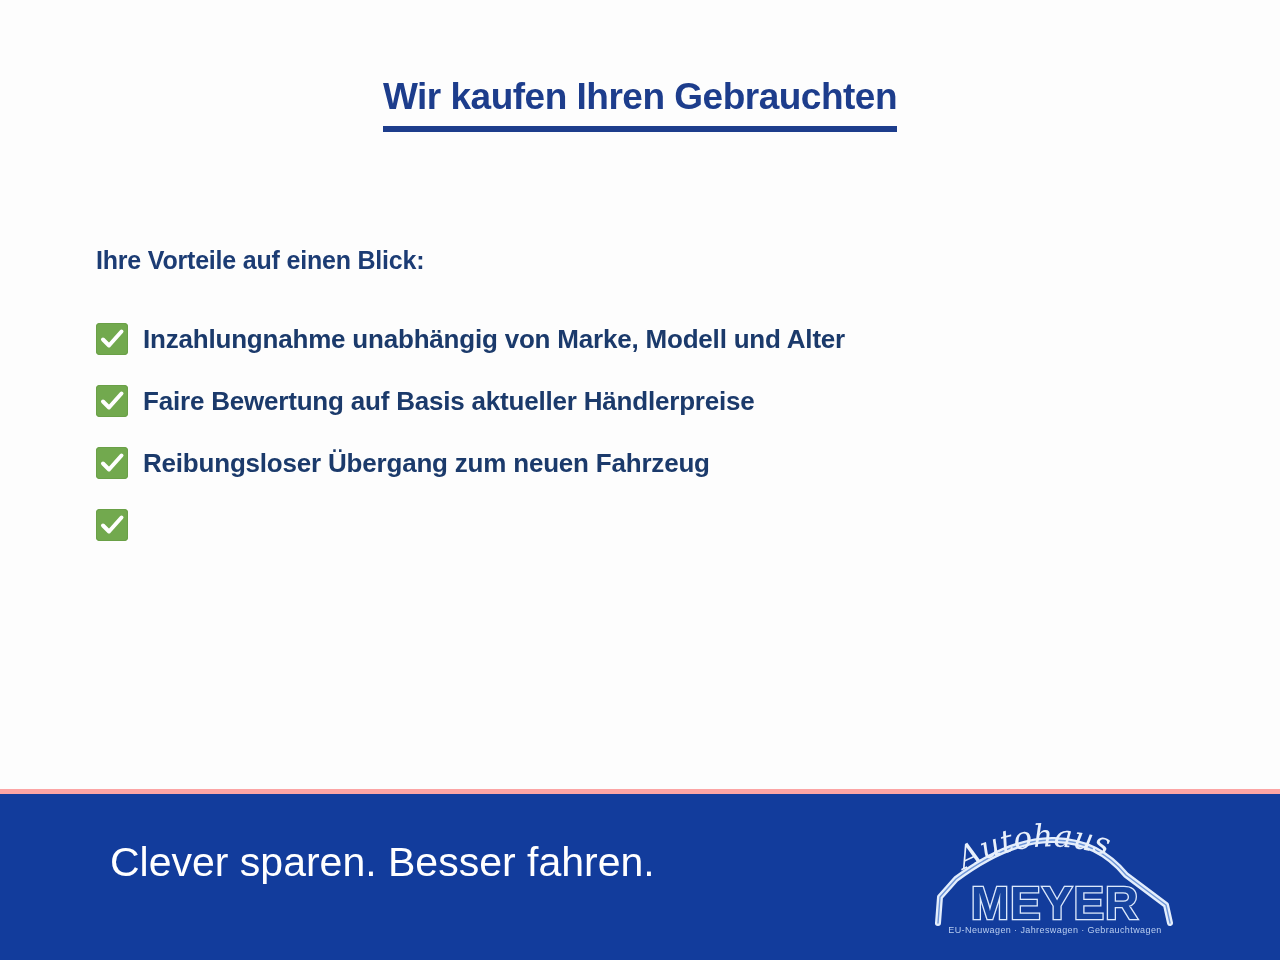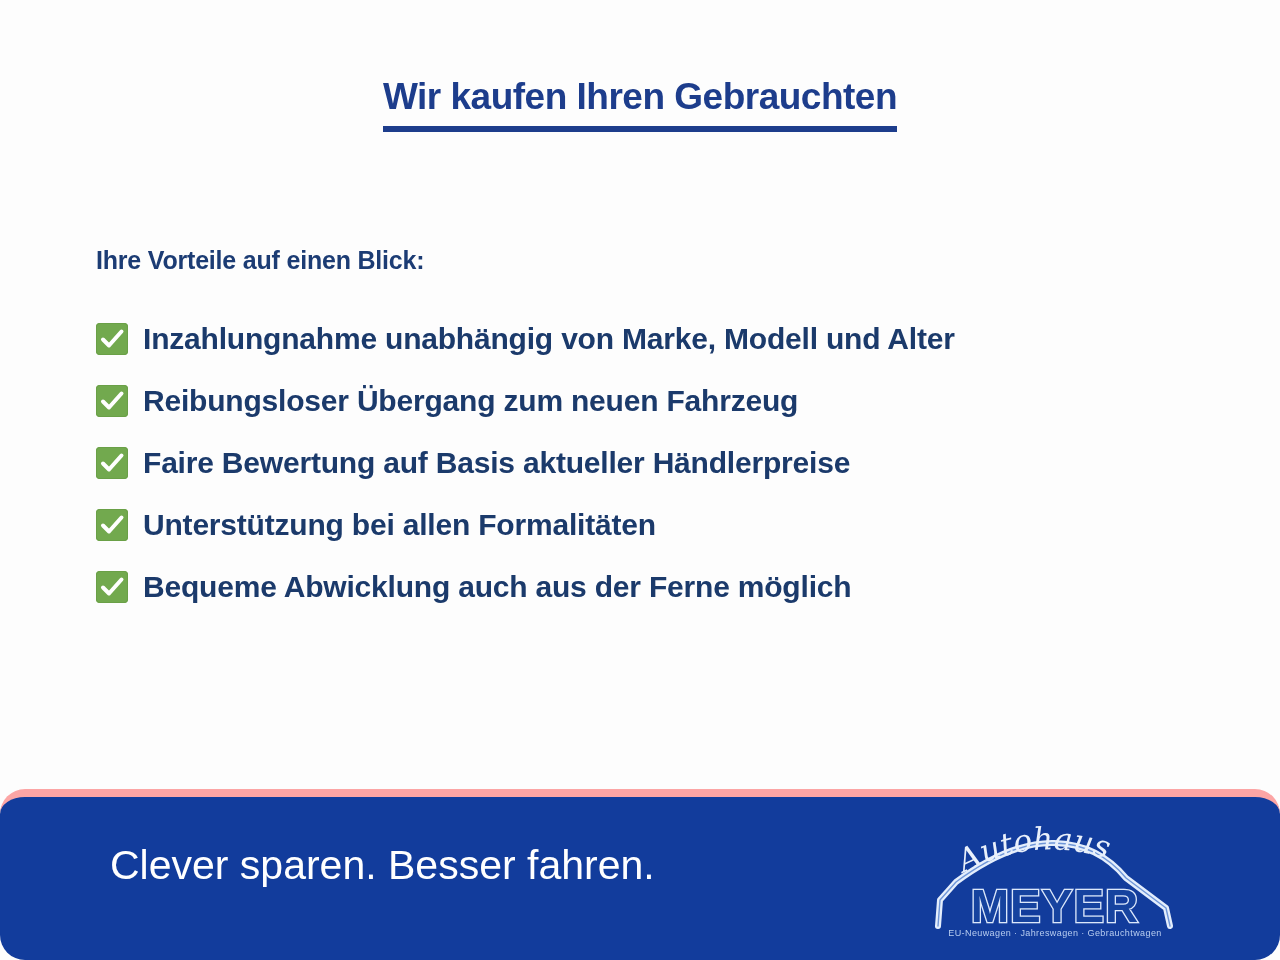--- a/index.html
+++ b/index.html
@@ -80,7 +80,7 @@
   }
   .benefit-text {
     margin-left: 15px;
-    font-size: 30px;
+    font-size: 26px;
     font-weight: bold;
     color: #1b3a6b;
     letter-spacing: -0.2px;

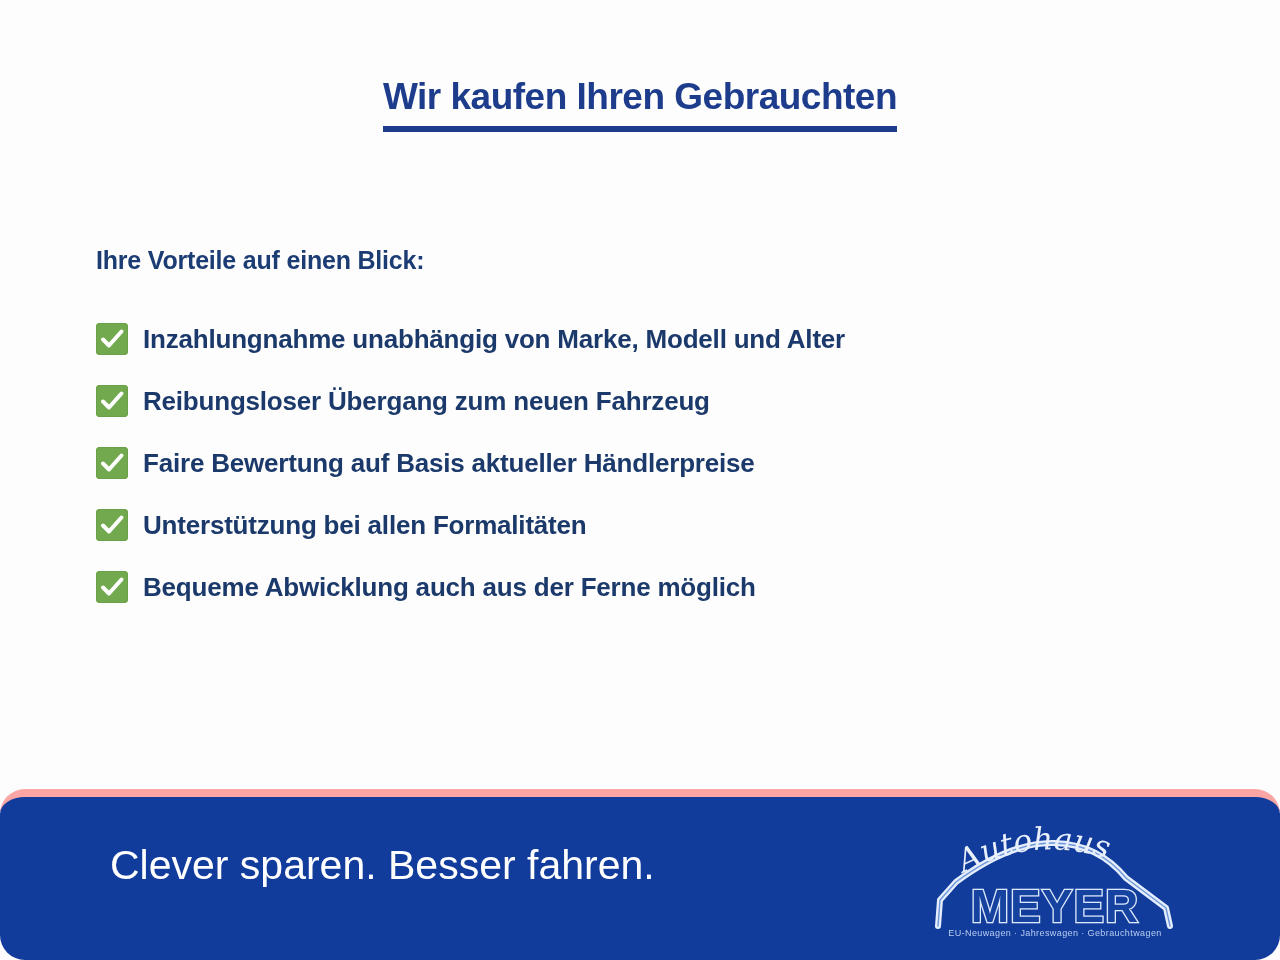--- a/index.html
+++ b/index.html
@@ -169,16 +169,16 @@
           <path d="M7 16.5 L13 22.5 L25.5 8.5" fill="none" stroke="#ffffff" stroke-width="4" stroke-linecap="round" stroke-linejoin="round"></path>
         </svg>
       </span>
+      <span class="benefit-text">Faire Bewertung auf Basis aktueller Händlerpreise</span>
+    </div>
+
+    <div class="benefit-row">
+      <span class="check-box">
+        <svg width="32" height="32" viewBox="0 0 32 32" aria-hidden="true">
+          <path d="M7 16.5 L13 22.5 L25.5 8.5" fill="none" stroke="#ffffff" stroke-width="4" stroke-linecap="round" stroke-linejoin="round"></path>
+        </svg>
+      </span>
       <span class="benefit-text">Reibungsloser Übergang zum neuen Fahrzeug</span>
-    </div>
-
-    <div class="benefit-row">
-      <span class="check-box">
-        <svg width="32" height="32" viewBox="0 0 32 32" aria-hidden="true">
-          <path d="M7 16.5 L13 22.5 L25.5 8.5" fill="none" stroke="#ffffff" stroke-width="4" stroke-linecap="round" stroke-linejoin="round"></path>
-        </svg>
-      </span>
-      <span class="benefit-text">Faire Bewertung auf Basis aktueller Händlerpreise</span>
     </div>
 
     <div class="benefit-row">

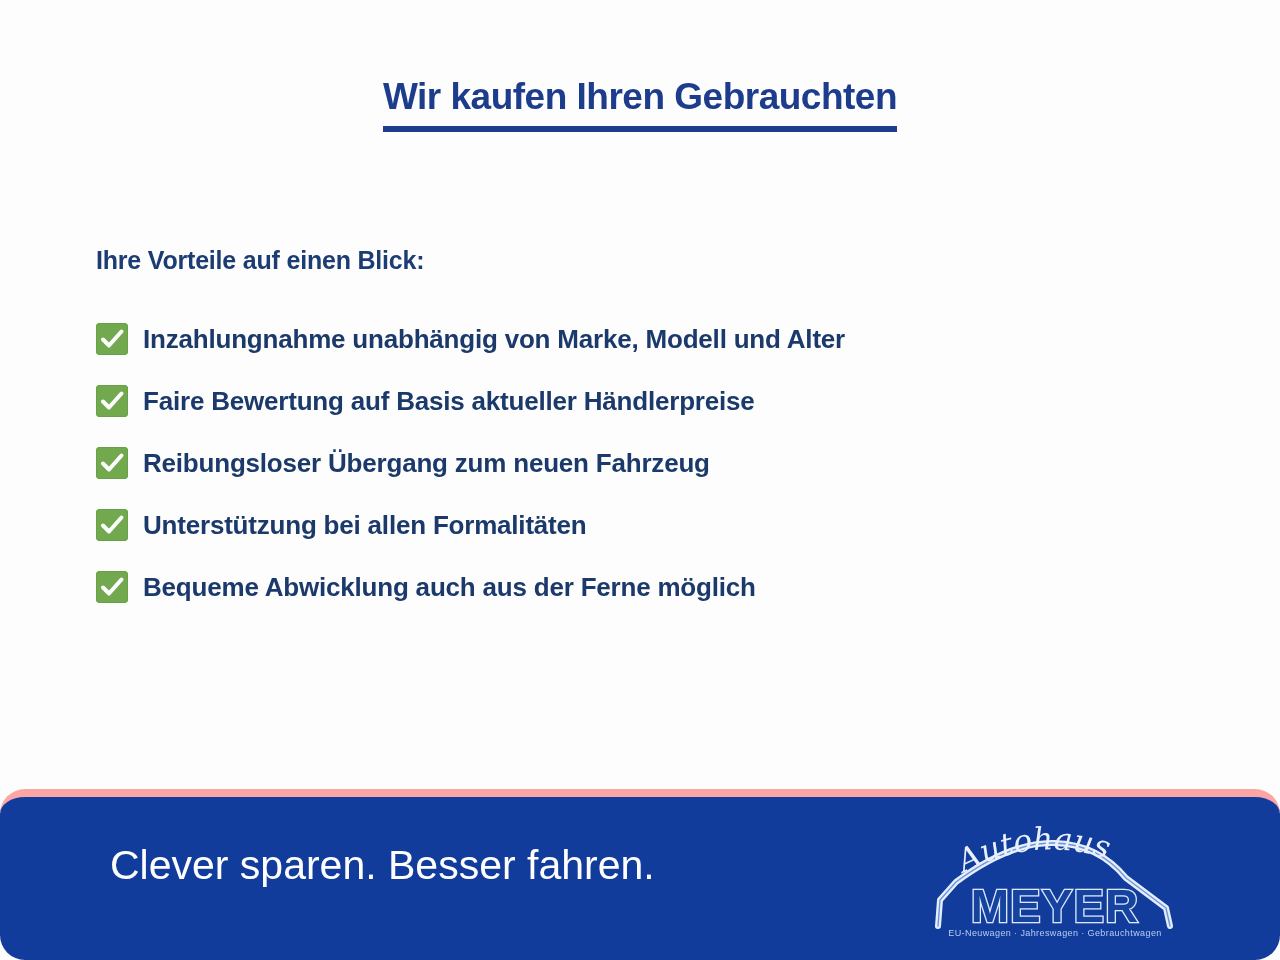--- a/index.html
+++ b/index.html
@@ -187,7 +187,6 @@
           <path d="M7 16.5 L13 22.5 L25.5 8.5" fill="none" stroke="#ffffff" stroke-width="4" stroke-linecap="round" stroke-linejoin="round"></path>
         </svg>
       </span>
-      <span class="benefit-text">Unterstützung bei allen Formalitäten</span>
     </div>
 
     <div class="benefit-row">

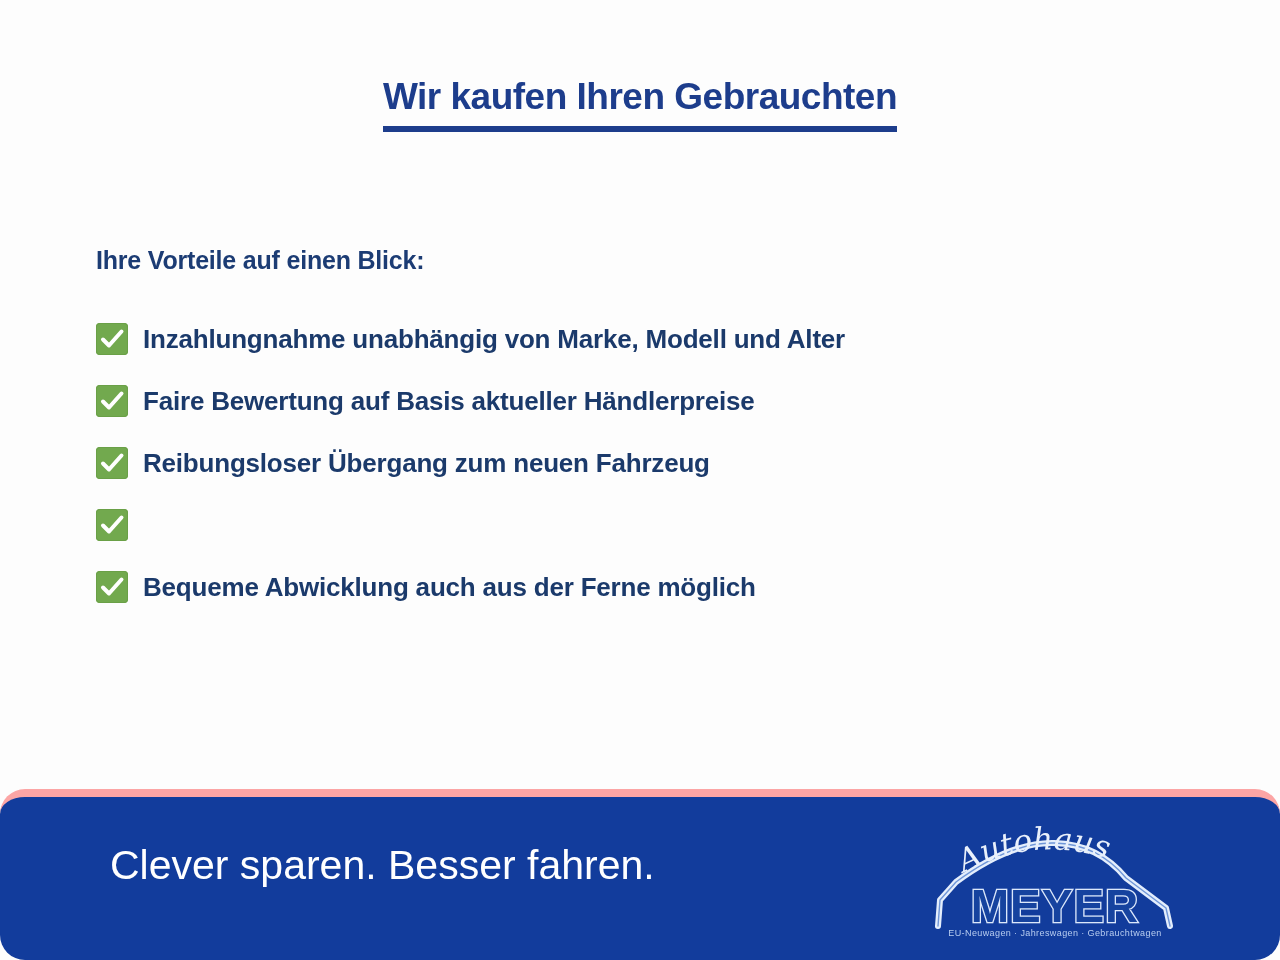--- a/index.html
+++ b/index.html
@@ -189,14 +189,6 @@
       </span>
     </div>
 
-    <div class="benefit-row">
-      <span class="check-box">
-        <svg width="32" height="32" viewBox="0 0 32 32" aria-hidden="true">
-          <path d="M7 16.5 L13 22.5 L25.5 8.5" fill="none" stroke="#ffffff" stroke-width="4" stroke-linecap="round" stroke-linejoin="round"></path>
-        </svg>
-      </span>
-      <span class="benefit-text">Bequeme Abwicklung auch aus der Ferne möglich</span>
-    </div>
 
   </div>
 

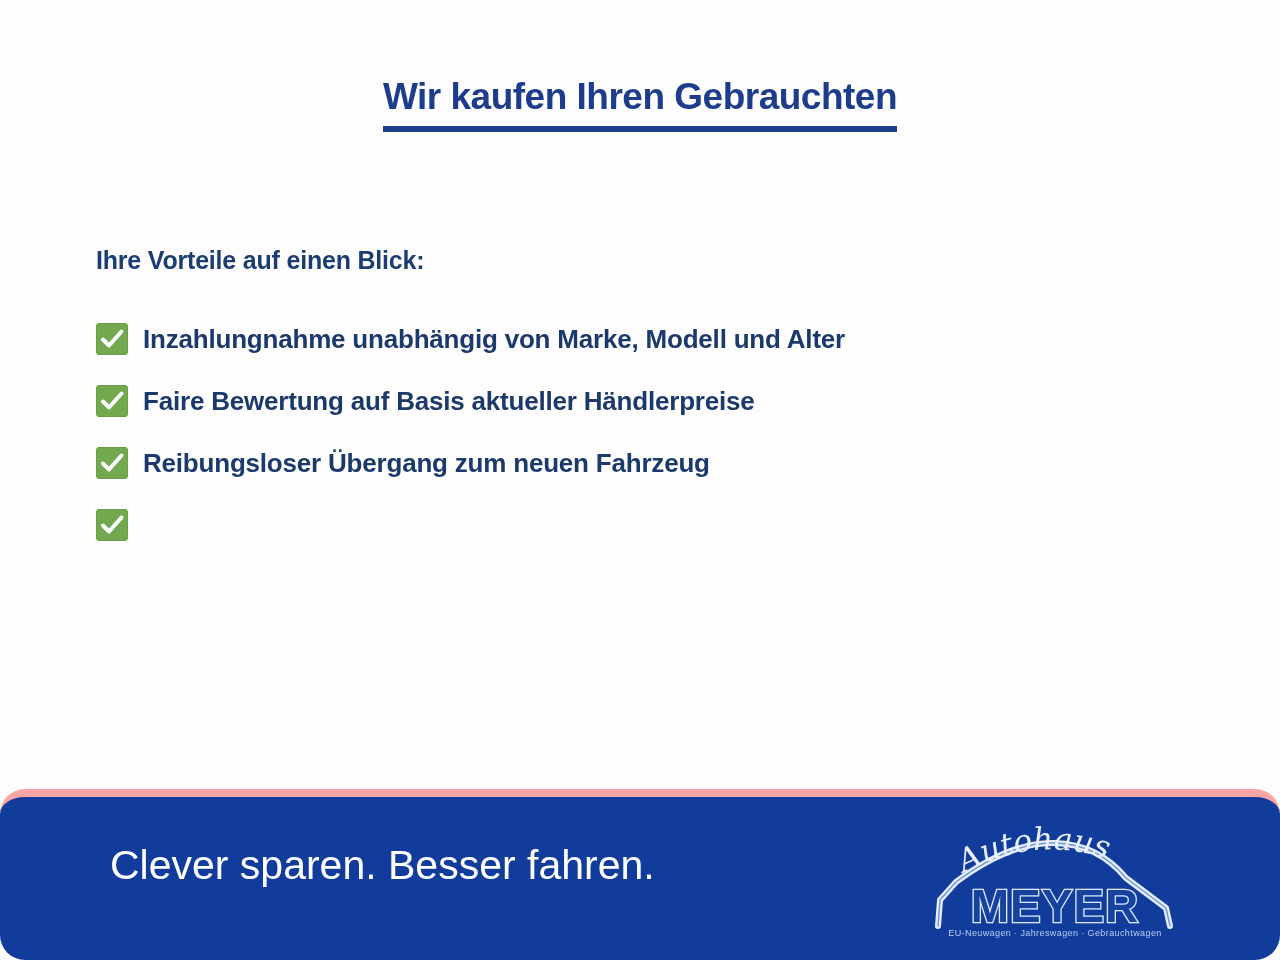--- a/index.html
+++ b/index.html
@@ -95,9 +95,8 @@
     width: 1280px;
     height: 171px;
     background: #123c9c;
-    border-top: 8px solid #fca5a5;
+    border-top: 5px solid #fca5a5;
     box-sizing: border-box;
-    border-radius: 25px;
   }
   .slogan {
     position: absolute;

